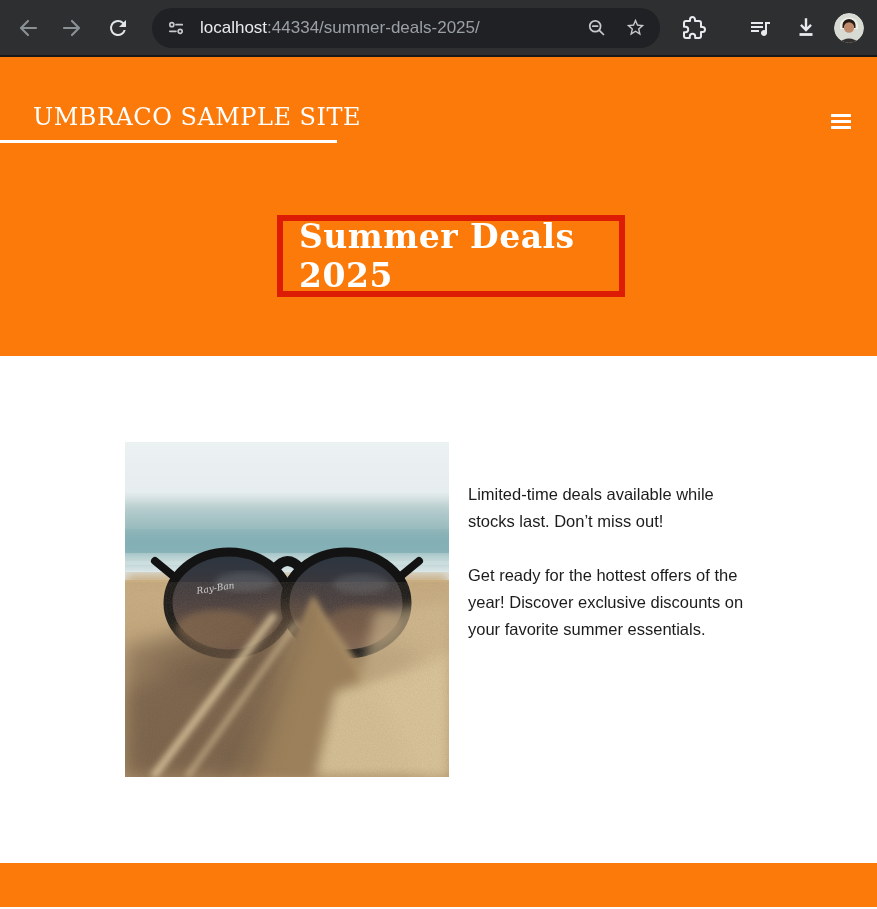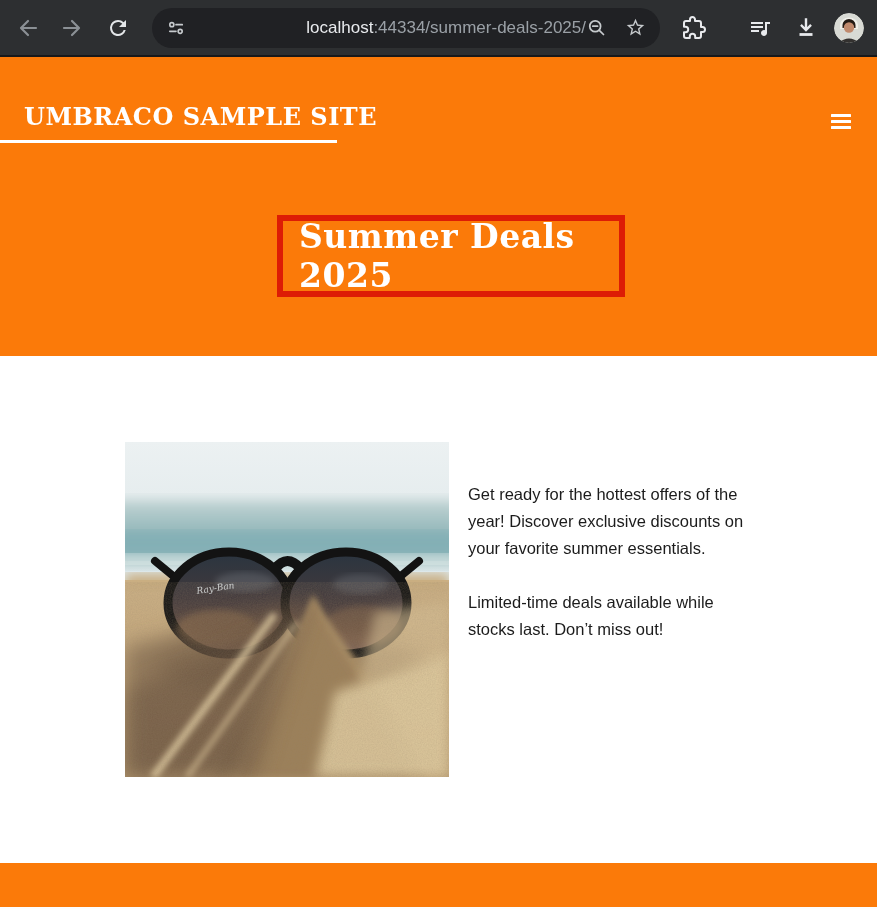--- a/index.html
+++ b/index.html
@@ -17,7 +17,7 @@
   .btn-reload{margin-right:22px;}
   .omnibox{width:508px;height:40px;border-radius:20px;background:var(--omnibox-bg,#202124);
            display:flex;align-items:center;padding:0 14px;box-sizing:border-box;flex:0 0 auto;}
-  .url{flex:1;margin-left:14px;font-size:17px;white-space:nowrap;overflow:hidden;text-align:right;}
+  .url{flex:1;margin-left:14px;font-size:17px;white-space:nowrap;overflow:hidden;}
   .url .host{color:#e8eaed;}
   .url .path{color:#9aa0a6;}
   .omni-icon{flex:0 0 auto;}

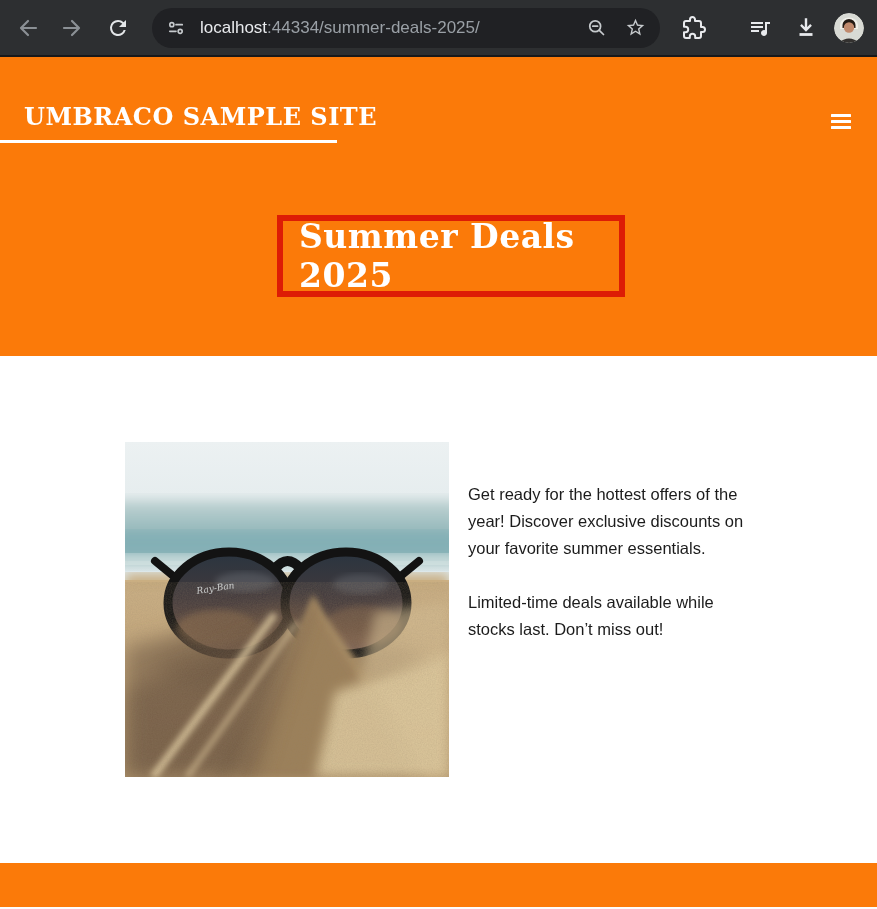--- a/index.html
+++ b/index.html
@@ -31,8 +31,8 @@
   .hero{position:absolute;top:57px;left:0;right:0;height:299px;
         background:var(--brand-orange,#fb7a09);}
   .site-logo{position:absolute;top:46px;left:0;width:337px;box-sizing:border-box;
-             padding:0 0 9px 24px;border-bottom:3px solid #fff;
-             font-family:"DejaVu Serif","Liberation Serif",serif;font-weight:700;
+             padding:0 0 9px 33px;border-bottom:3px solid #fff;
+             font-family:"DejaVu Serif","Liberation Serif",serif;font-weight:400;
              font-size:24px;line-height:28px;color:#fff;letter-spacing:.5px;
              white-space:nowrap;cursor:pointer;}
   .hamburger{position:absolute;top:57px;right:26px;width:20px;cursor:pointer;}

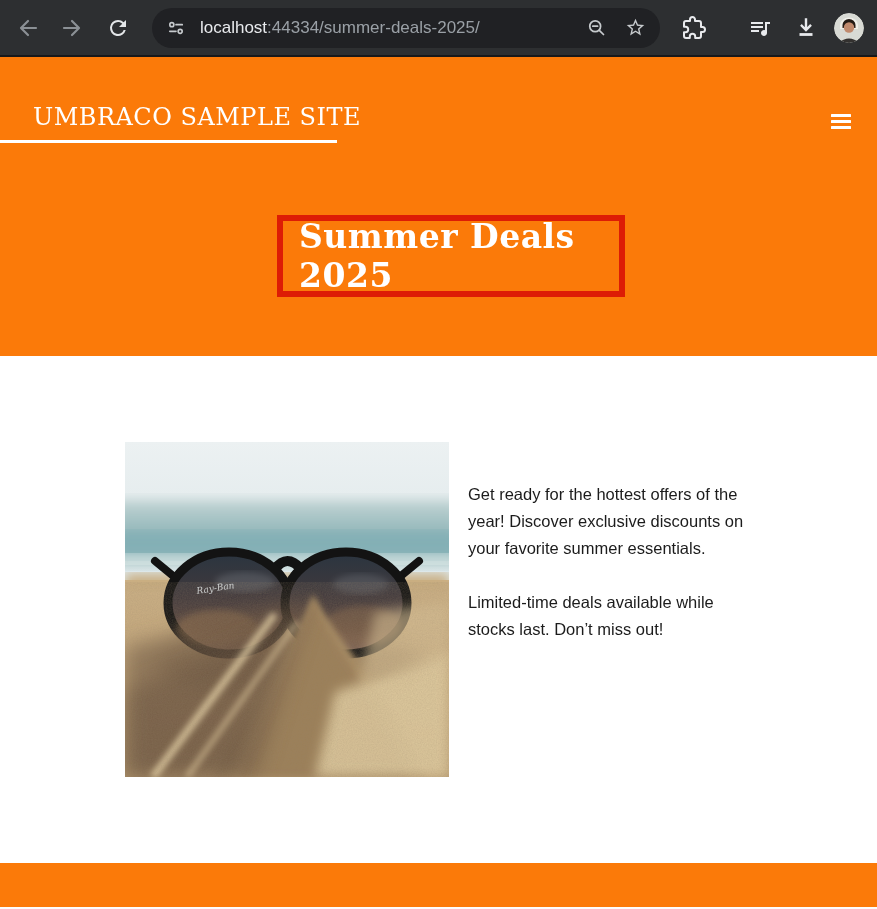--- a/index.html
+++ b/index.html
@@ -220,8 +220,8 @@
     </div>
 
     <div class="copy">
+      <p>Limited-time deals available while stocks last. Don’t miss out!</p>
       <p>Get ready for the hottest offers of the year! Discover exclusive discounts on your favorite summer essentials.</p>
-      <p>Limited-time deals available while stocks last. Don’t miss out!</p>
     </div>
   </div>
 

